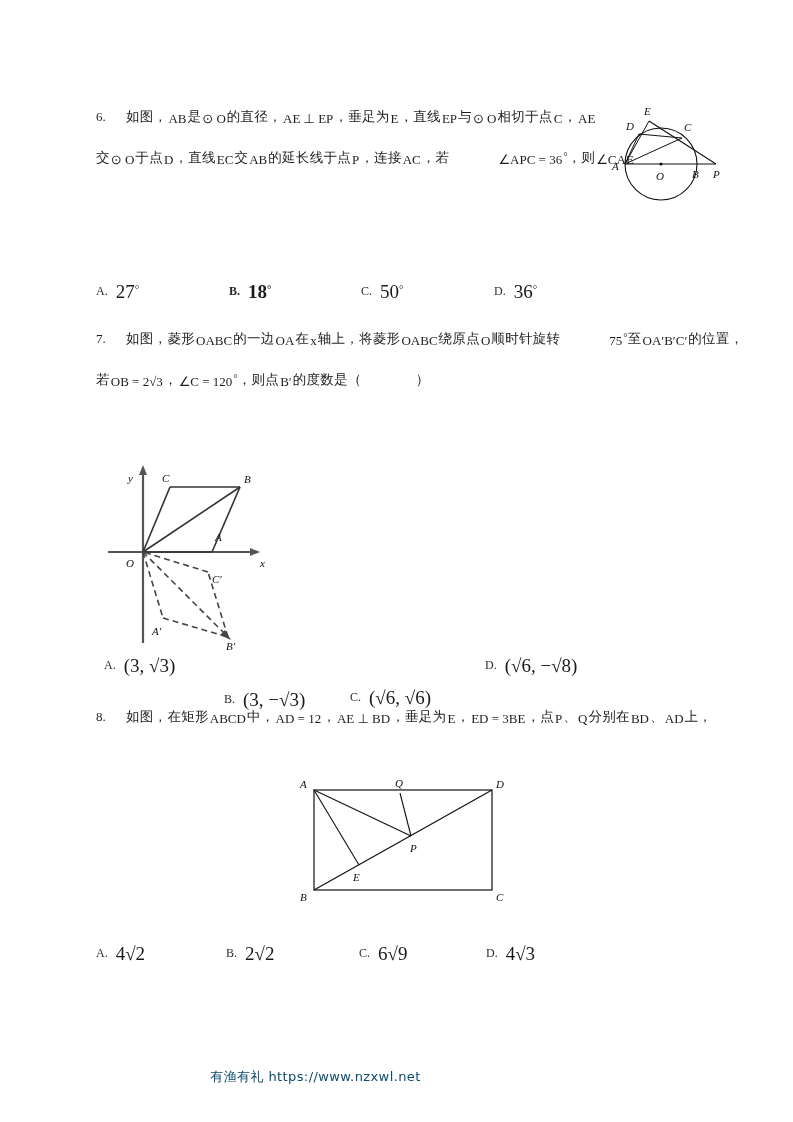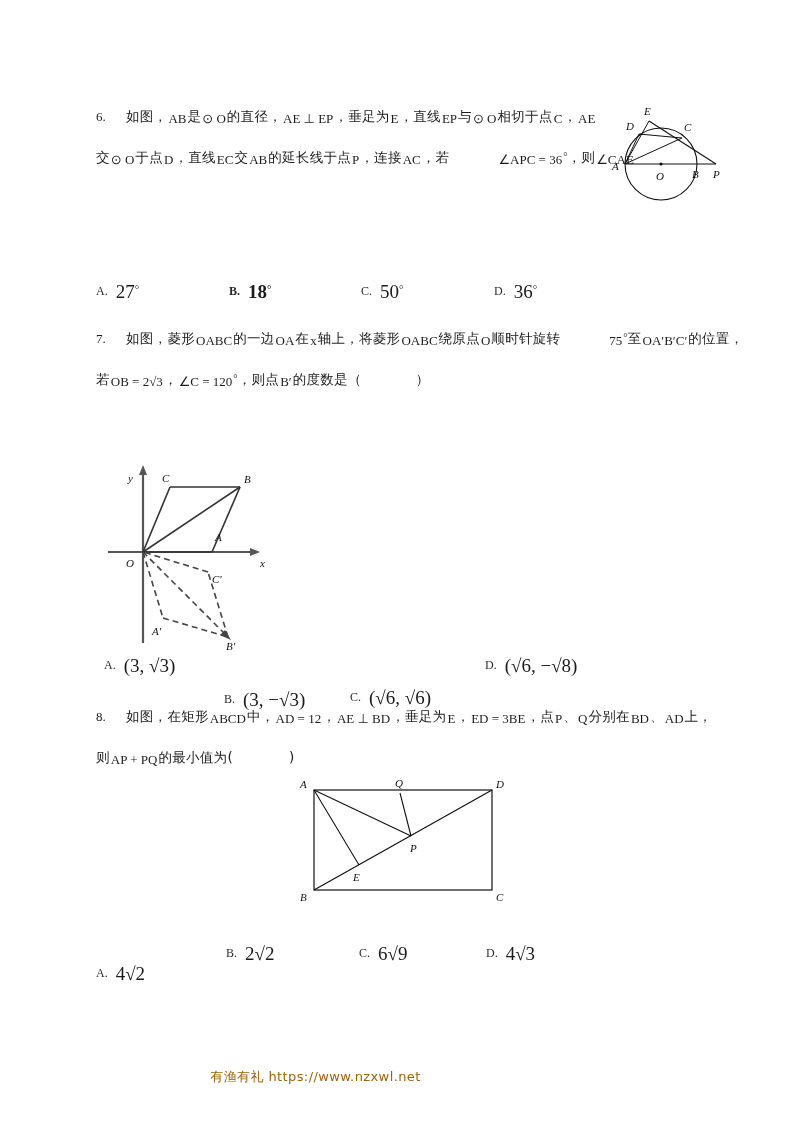--- a/index.html
+++ b/index.html
@@ -248,9 +248,6 @@
       <span class="q-num">8.</span><span class="cn">如图，在矩形</span><span class="mi">ABCD</span><span class="cn">中，</span><span class="mi">AD = 12</span><span class="cn">，</span><span class="mi">AE ⊥ BD</span><span class="cn">，垂足为</span><span class="mi">E</span><span class="cn">，</span><span class="mi">ED = 3BE</span><span class="cn">，点</span><span class="mi">P</span><span class="cn">、</span><span class="mi">Q</span><span class="cn">分别在</span><span class="mi">BD</span><span class="cn">、</span><span class="mi">AD</span><span class="cn">上，</span>
     </div>
 
-    <div class="q-line">
-      <span class="cn">则</span><span class="mi">AP + PQ</span><span class="cn">的最小值为(</span><span style="display:inline-block;width:56px;"></span><span class="cn">)</span>
-    </div>
   </div>
 
   <div class="fig" style="left:292px; top:776px;">

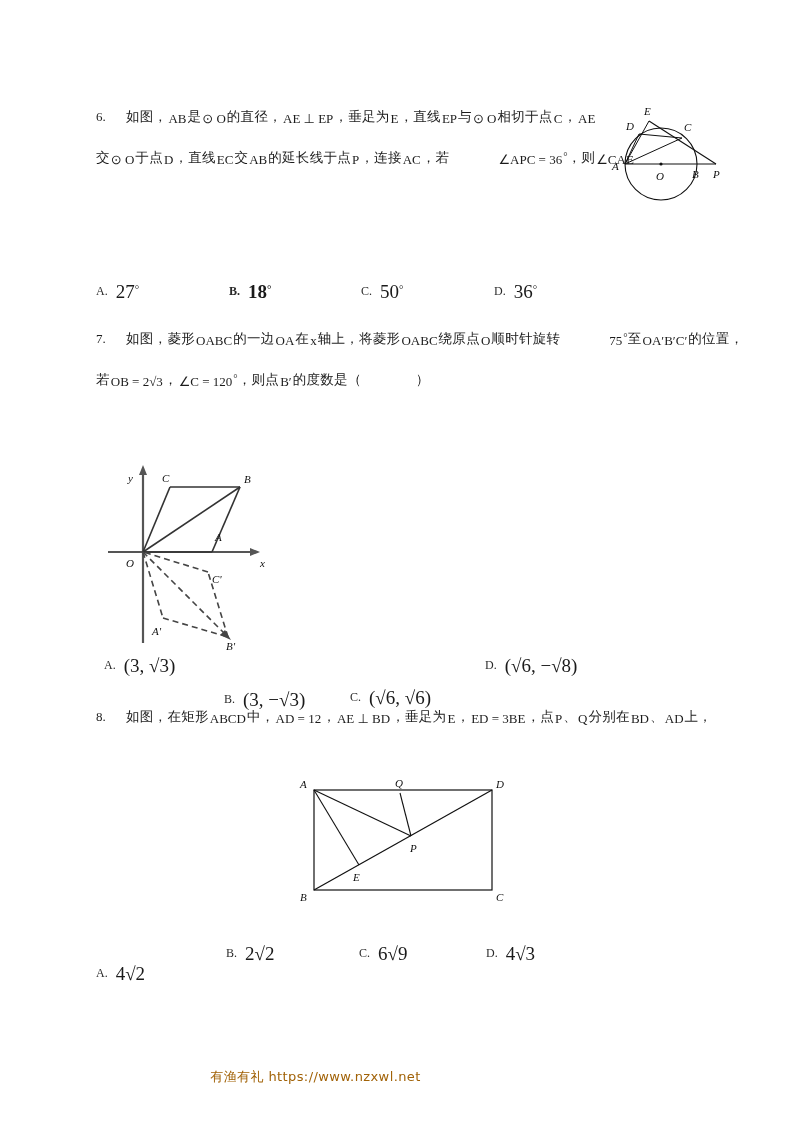--- a/index.html
+++ b/index.html
@@ -274,7 +274,7 @@
   </div>
 
   <div class="opts" style="top:940px;">
-    <div class="opt" style="left:0px;margin-top:20px;">
+    <div class="opt" style="left:0px;">
       <span class="opt-letter">A.</span><span class="opt-val">4√2</span>
     </div>
     <div class="opt" style="left:130px;">

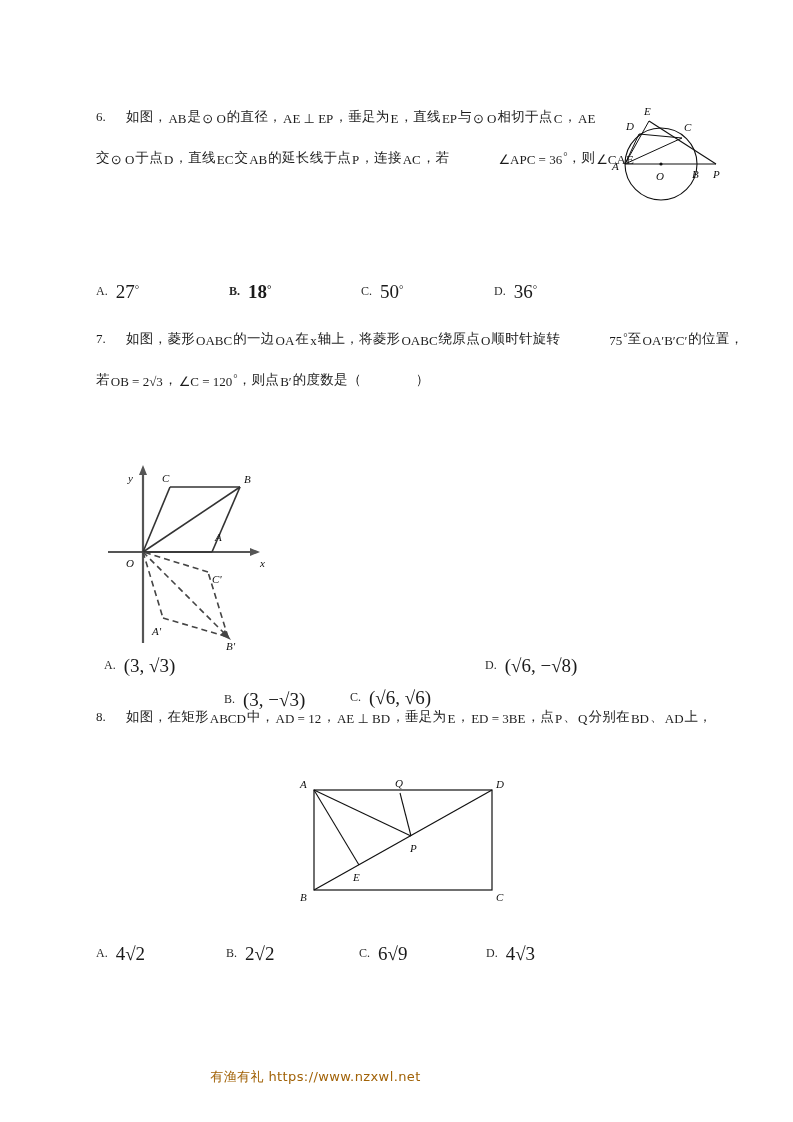--- a/index.html
+++ b/index.html
@@ -115,7 +115,7 @@
     text-align: center;
     font-family: "DejaVu Sans", sans-serif;
     font-size: 13px;
-    color: #a16207;
+    color: #0c4a6e;
     letter-spacing: 0.4px;
   }
 </style>

